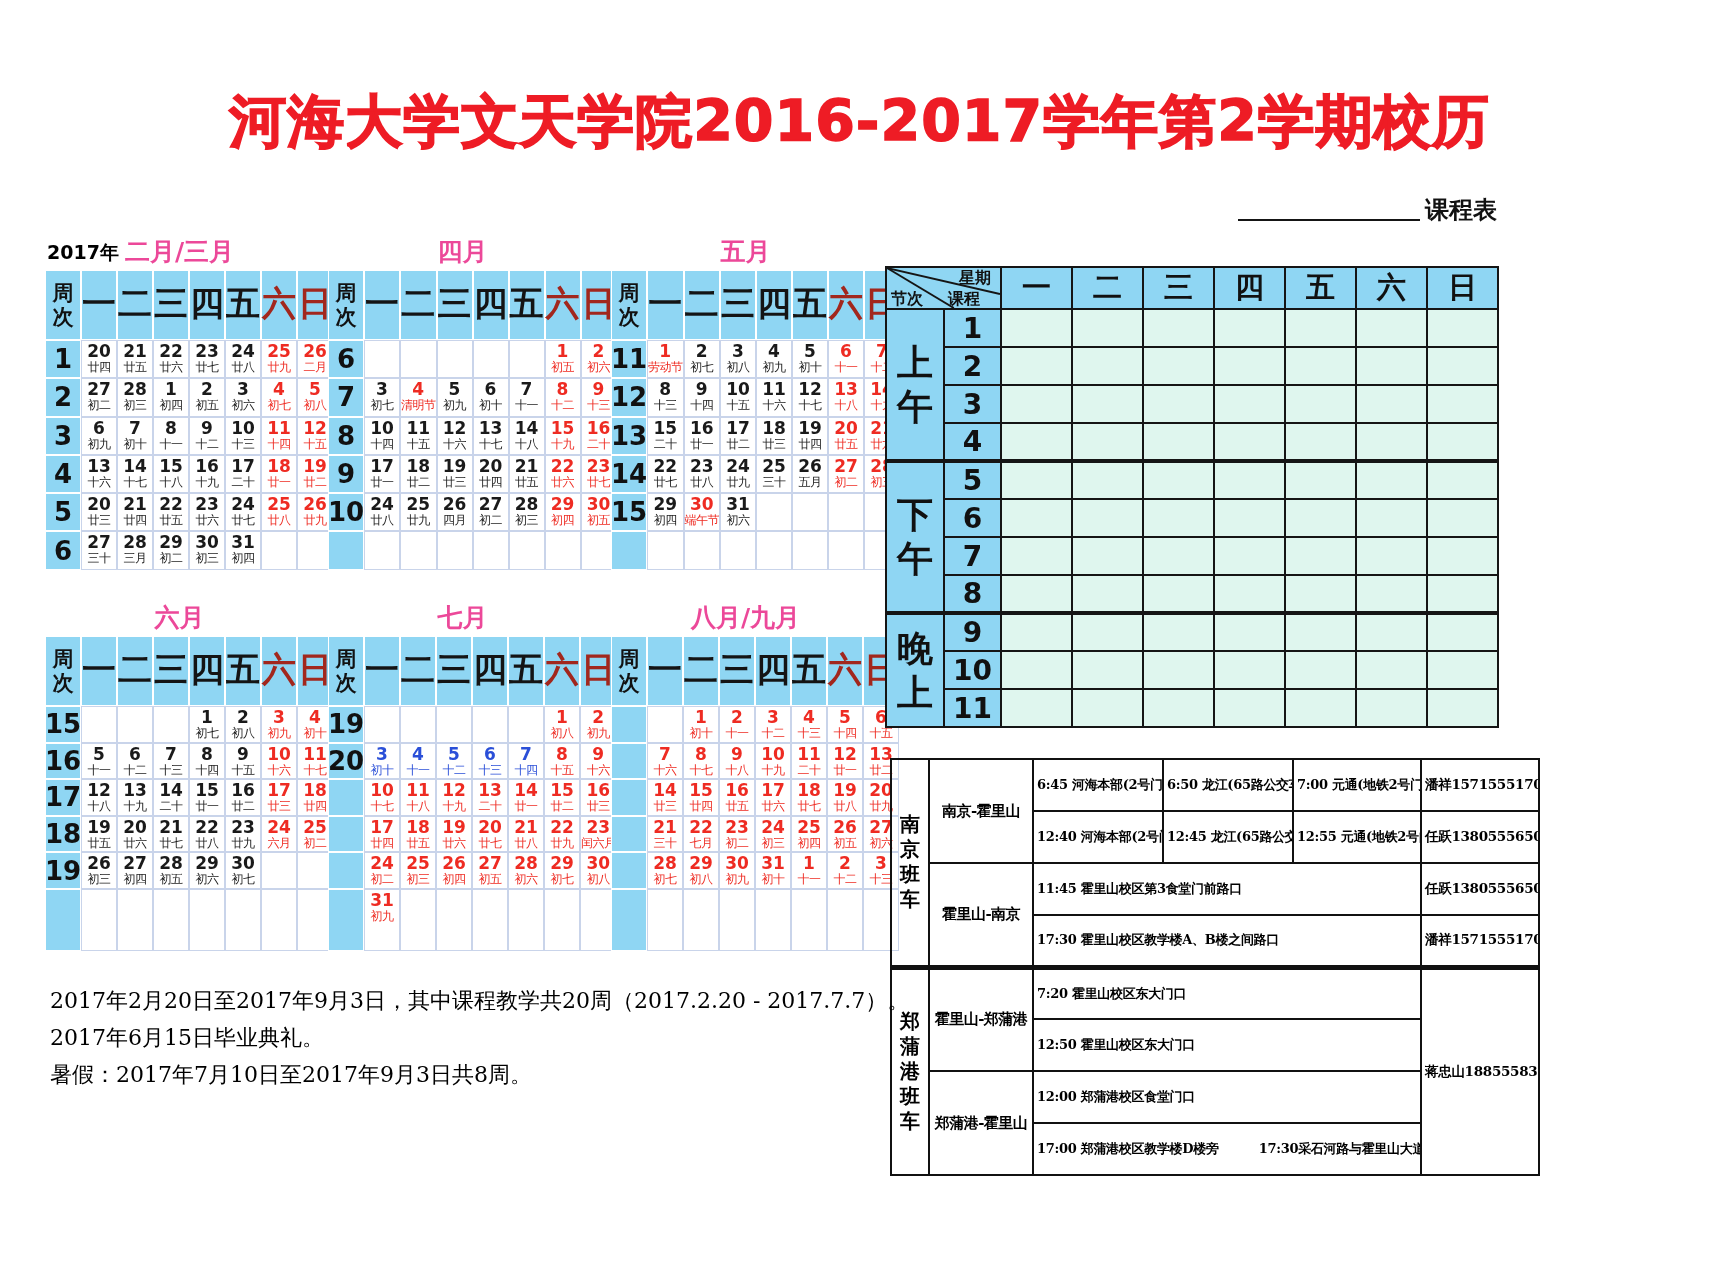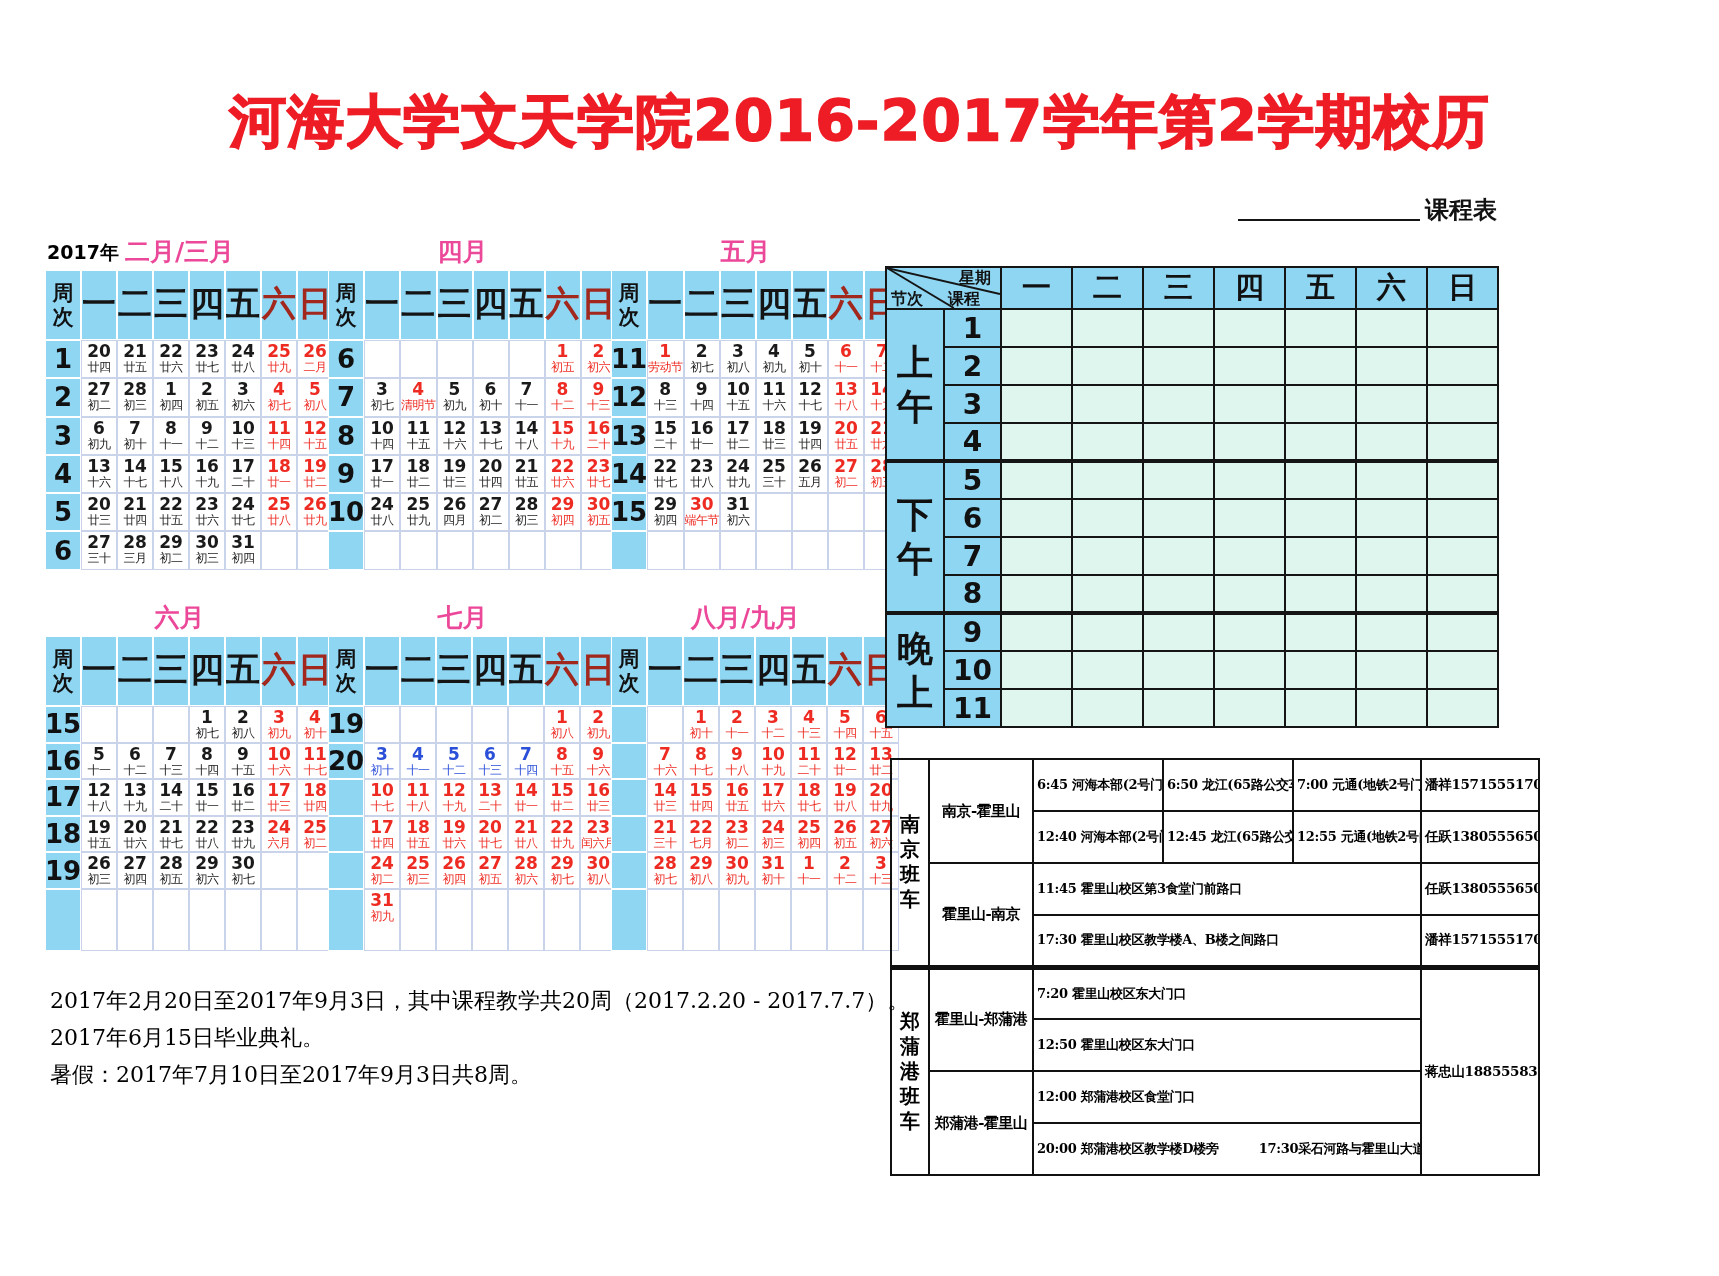--- a/index.html
+++ b/index.html
@@ -1281,7 +1281,7 @@
           <td class="bus-stop wide" colspan="3"><span class="stop-seg">12:00 郑蒲港校区食堂门口</span></td>
         </tr>
         <tr>
-          <td class="bus-stop wide" colspan="3"><span class="stop-seg">20:00 郑蒲港校区教学楼D楼旁</span><span class="stop-seg gap">17:30采石河路与霍里山大道交叉路口</span></td>
+          <td class="bus-stop wide" colspan="3"><span class="stop-seg">17:00 郑蒲港校区教学楼D楼旁</span><span class="stop-seg gap">17:30采石河路与霍里山大道交叉路口</span></td>
         </tr>
       </tbody>
   </table>

